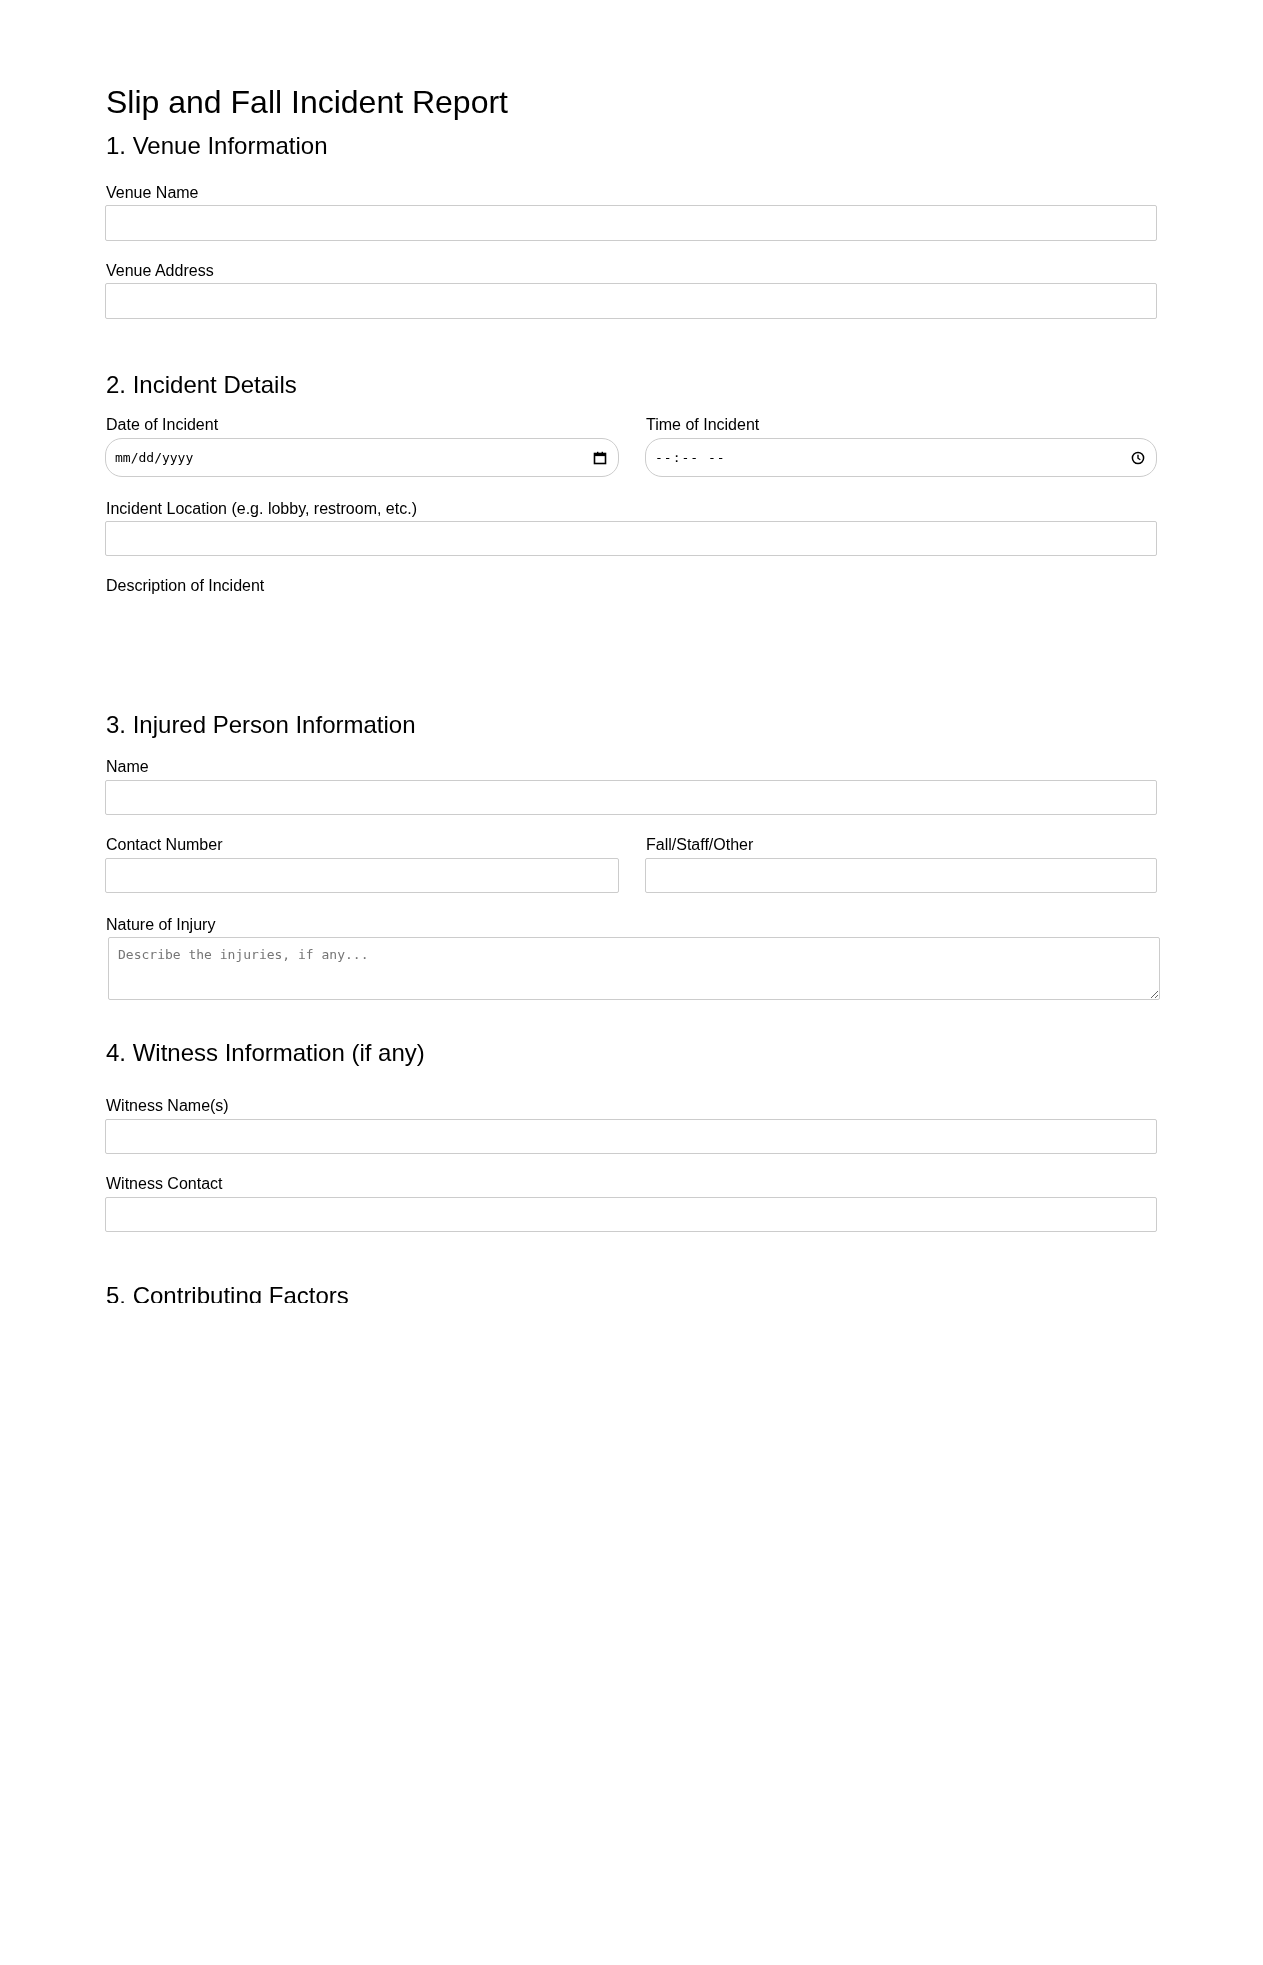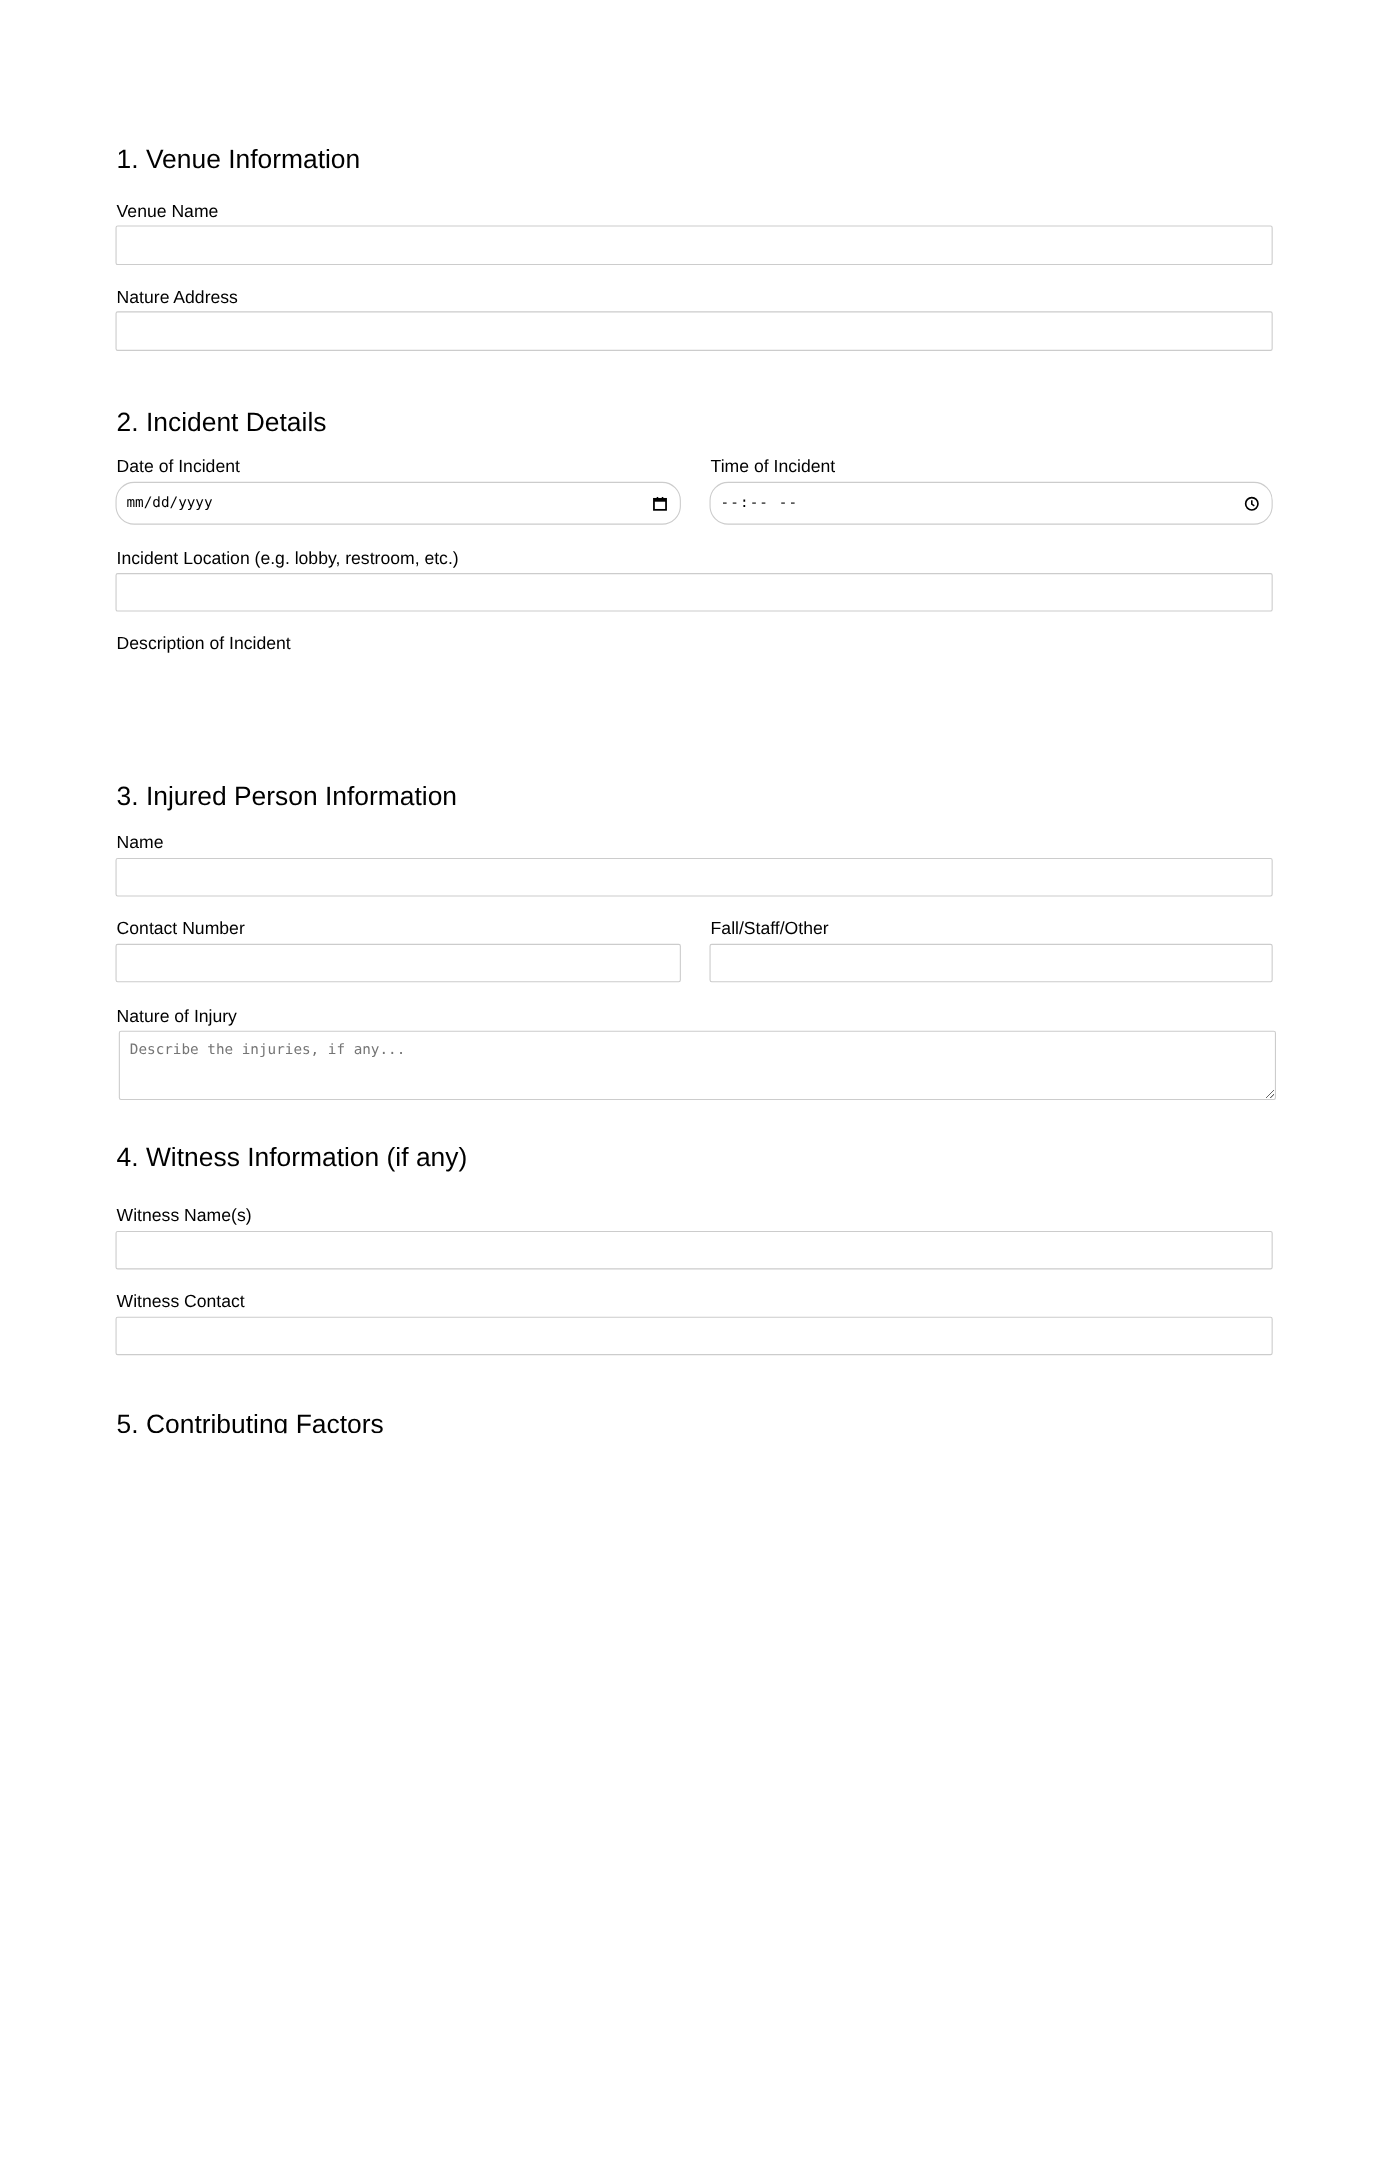--- a/index.html
+++ b/index.html
@@ -23,6 +23,7 @@
 
 <div class="clip">
 
+  <h1 class="title abs">Slip and Fall Incident Report</h1>
 
   <h2 class="section abs" style="top:132px;">1. Venue Information</h2>
 

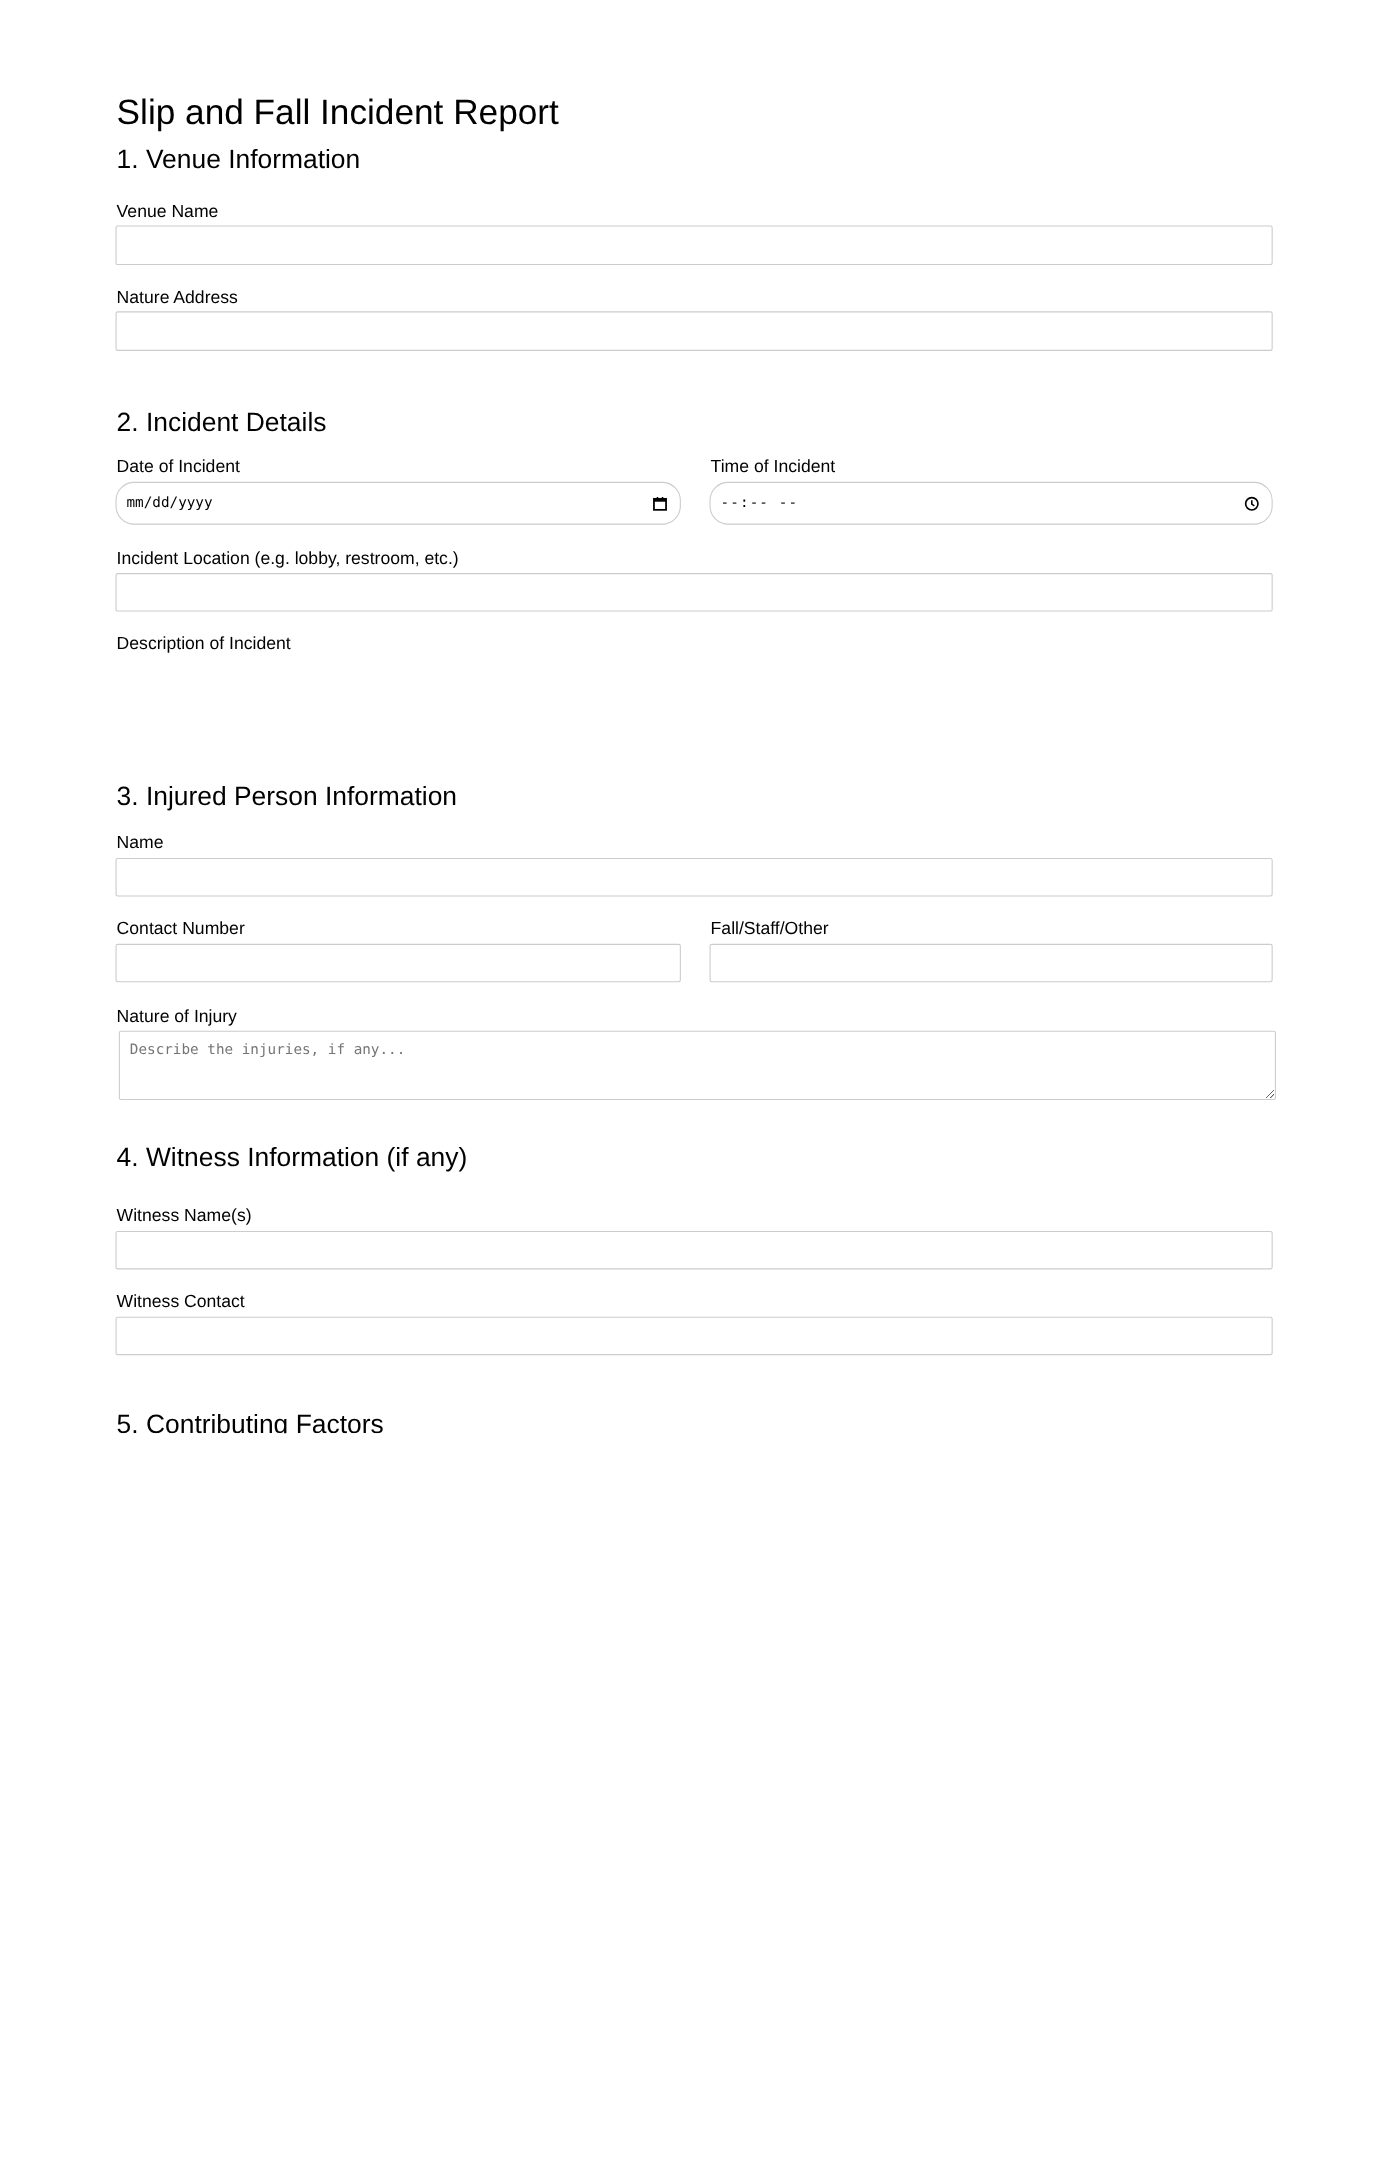--- a/index.html
+++ b/index.html
@@ -30,7 +30,7 @@
   <label class="lbl abs" style="left:106px; top:183px;">Venue Name</label>
   <input class="field abs" style="left: 105px; top: 205px; width: 1052px; height: 36px;" type="text" placeholder="">
 
-  <label class="lbl abs" style="left:106px; top:261px;">Nature Address</label>
+  <label class="lbl abs" style="left:106px; top:261px;">Venue Address</label>
   <input class="field abs" style="left: 105px; top: 283px; width: 1052px; height: 36px;" type="text" placeholder="">
 
   <h2 class="section abs" style="top:371px;">2. Incident Details</h2>

